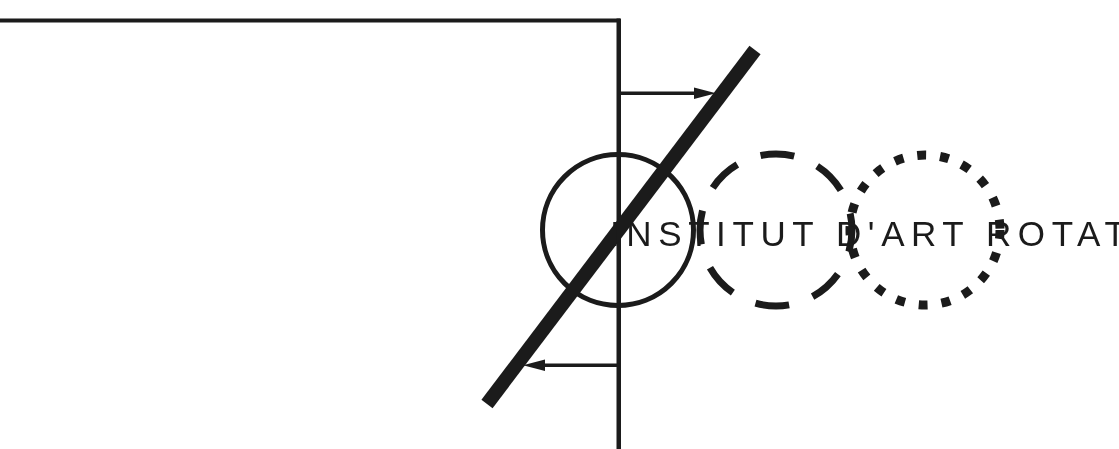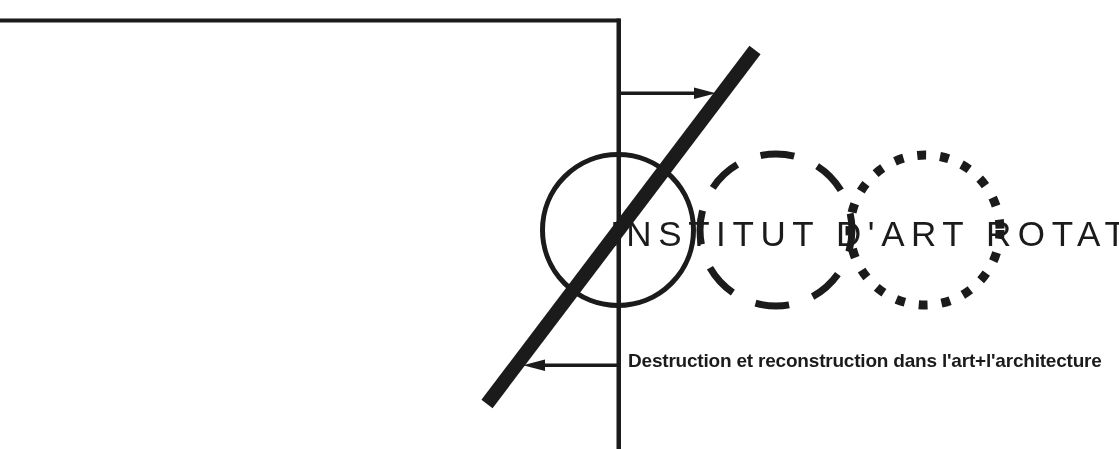--- a/index.html
+++ b/index.html
@@ -86,7 +86,6 @@
 
   <h1 class="title-text">INSTITUT D'ART ROTATIF</h1>
 
-  <p class="subtitle-text">Destruction et reconstruction dans l'art+l'architecture</p>
 
 </div>
 

